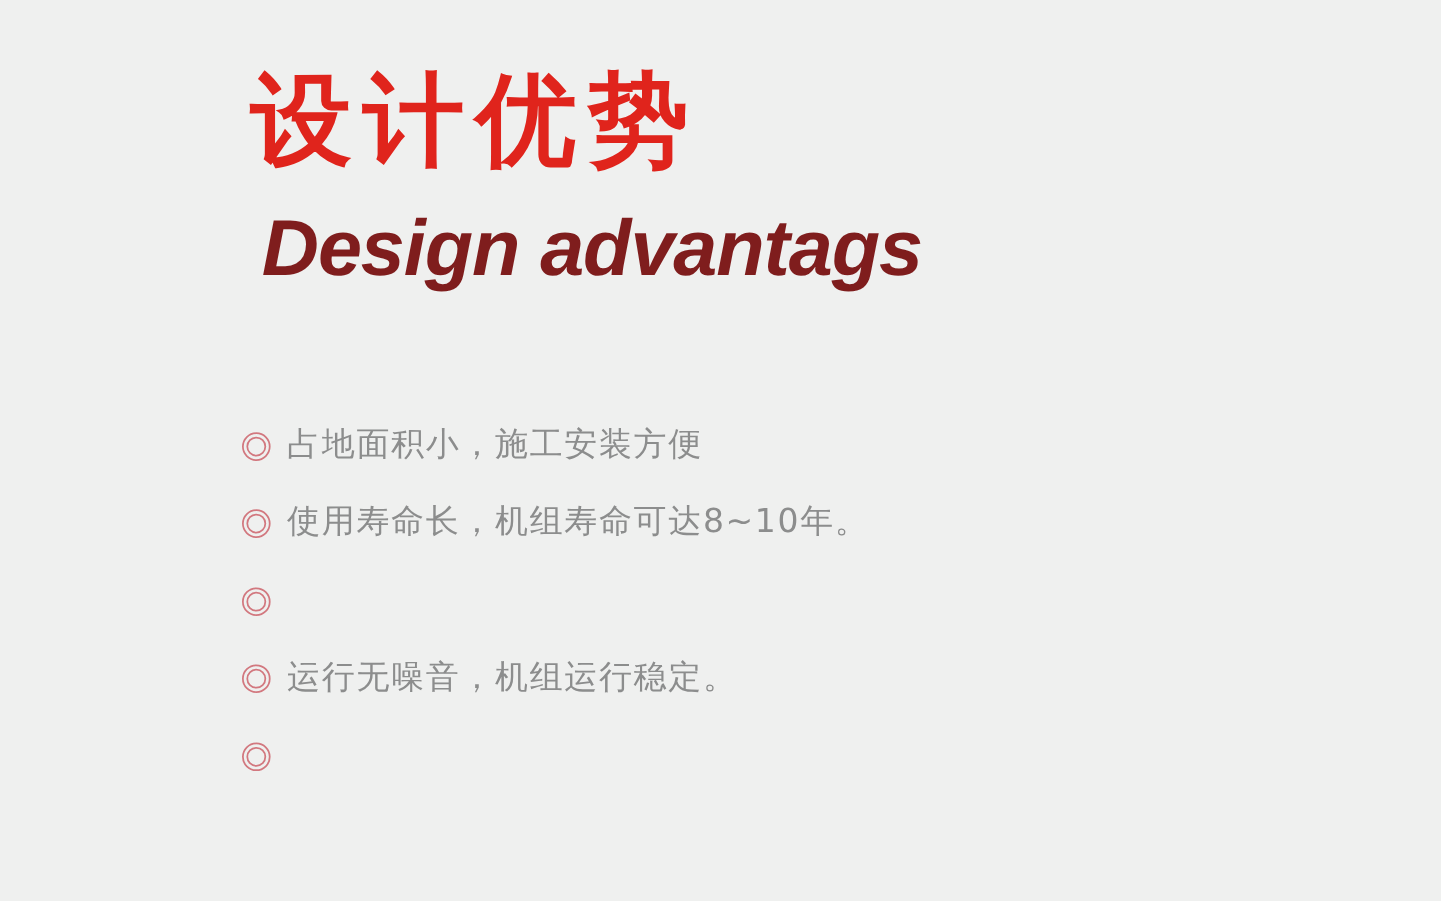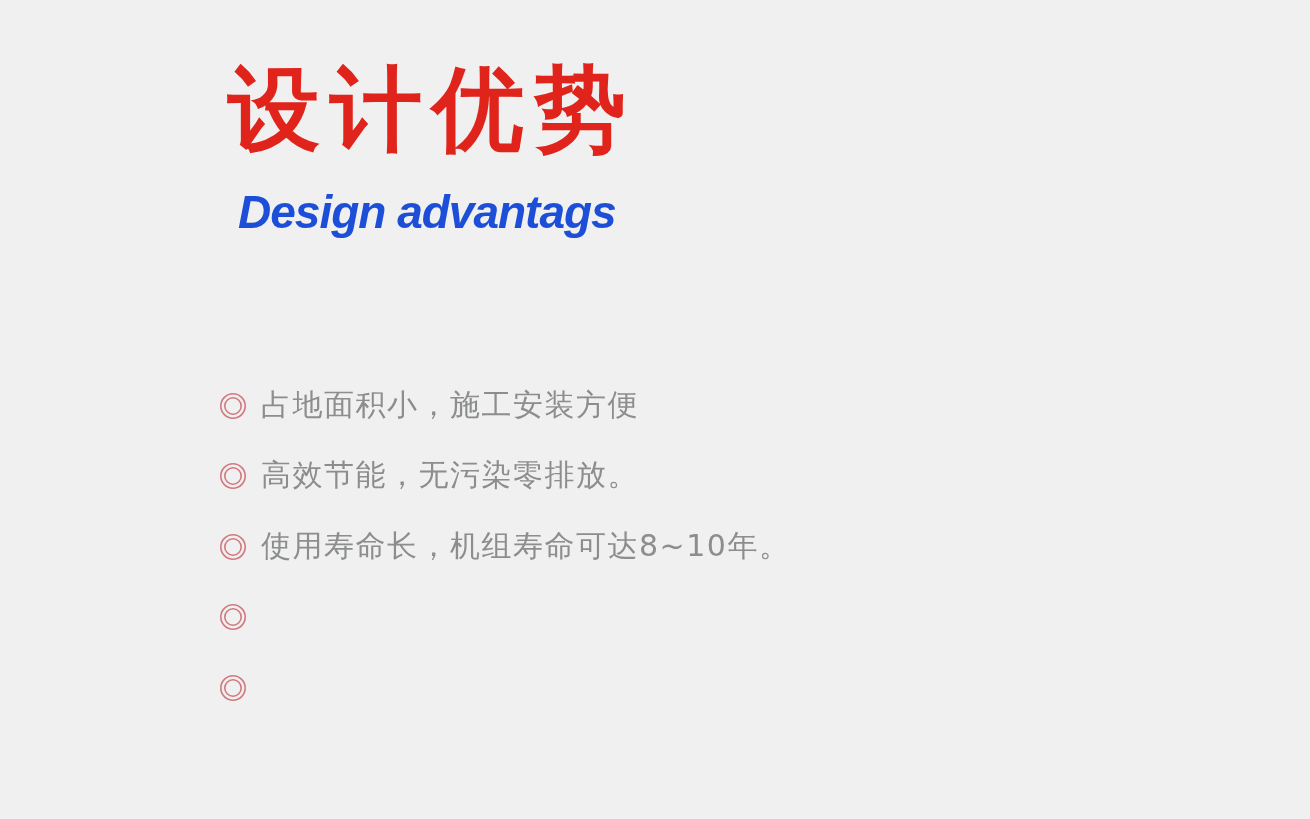--- a/index.html
+++ b/index.html
@@ -45,10 +45,10 @@
 
   .title-en {
     font-family: "Liberation Sans", "DejaVu Sans", sans-serif;
-    font-size: 46px;
+    font-size: 72px;
     font-weight: 700;
     font-style: italic;
-    color: #1d4ed8;
+    color: #7f1d1d;
     letter-spacing: -1px;
     margin: 0;
     padding-top: 26px;

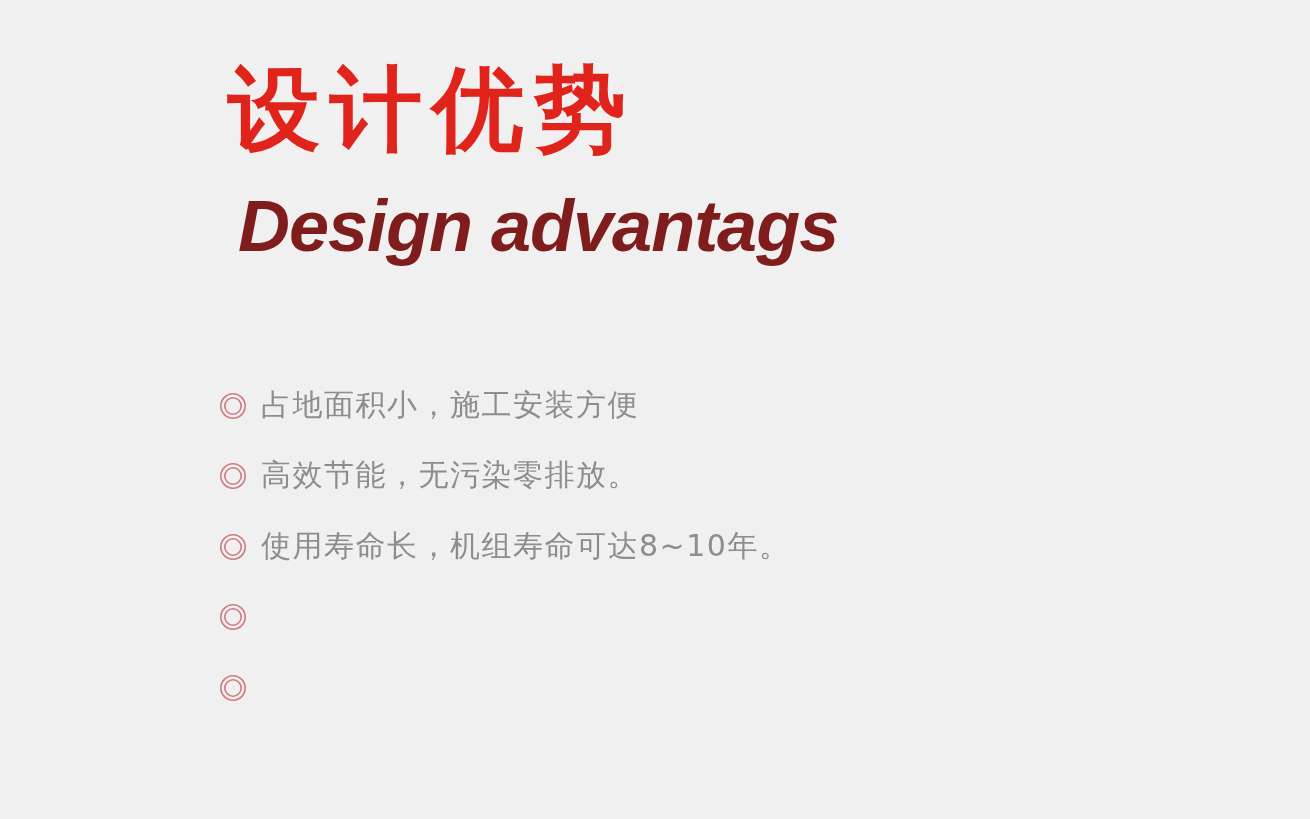--- a/index.html
+++ b/index.html
@@ -116,15 +116,6 @@
       <span class="advantage-text">占地面积小，施工安装方便</span>
     </li>
 
-    <li class="advantage-item">
-      <span class="bullet-icon">
-        <svg width="28" height="28" viewBox="0 0 28 28" aria-hidden="true">
-          <circle cx="14" cy="14" r="12.2" fill="none" stroke="#d2787f" stroke-width="1.6"></circle>
-          <circle cx="14" cy="14" r="8.2" fill="none" stroke="#d2787f" stroke-width="1.6"></circle>
-        </svg>
-      </span>
-      <span class="advantage-text">高效节能，无污染零排放。</span>
-    </li>
 
     <li class="advantage-item">
       <span class="bullet-icon">

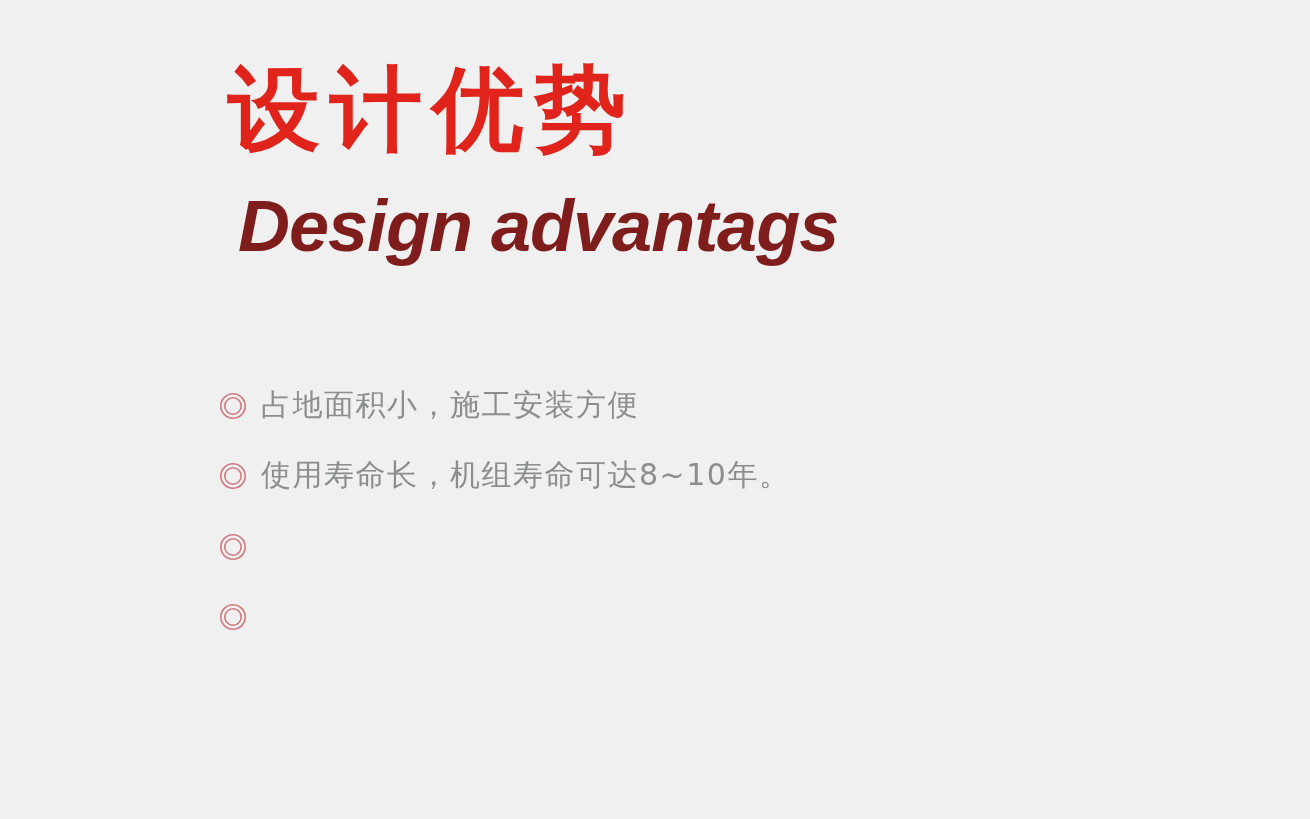--- a/index.html
+++ b/index.html
@@ -136,6 +136,15 @@
       </span>
     </li>
 
+    <li class="advantage-item">
+      <span class="bullet-icon">
+        <svg width="28" height="28" viewBox="0 0 28 28" aria-hidden="true">
+          <circle cx="14" cy="14" r="12.2" fill="none" stroke="#d2787f" stroke-width="1.6"></circle>
+          <circle cx="14" cy="14" r="8.2" fill="none" stroke="#d2787f" stroke-width="1.6"></circle>
+        </svg>
+      </span>
+      <span class="advantage-text">运行无噪音，机组运行稳定。</span>
+    </li>
 
     <li class="advantage-item">
       <span class="bullet-icon">

